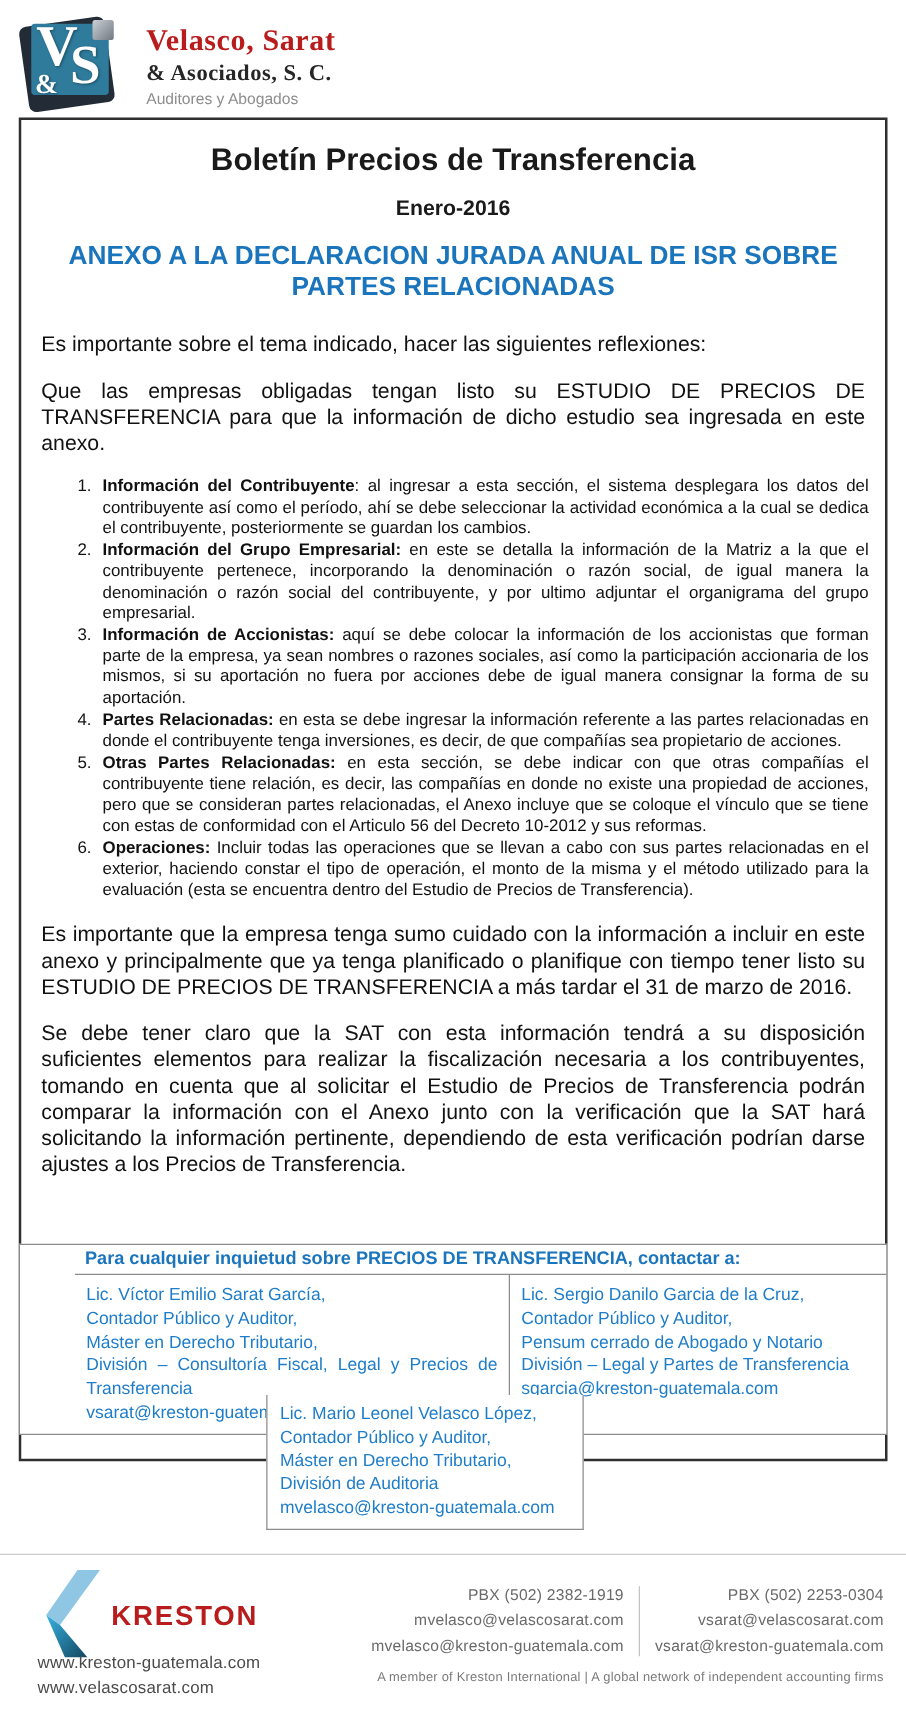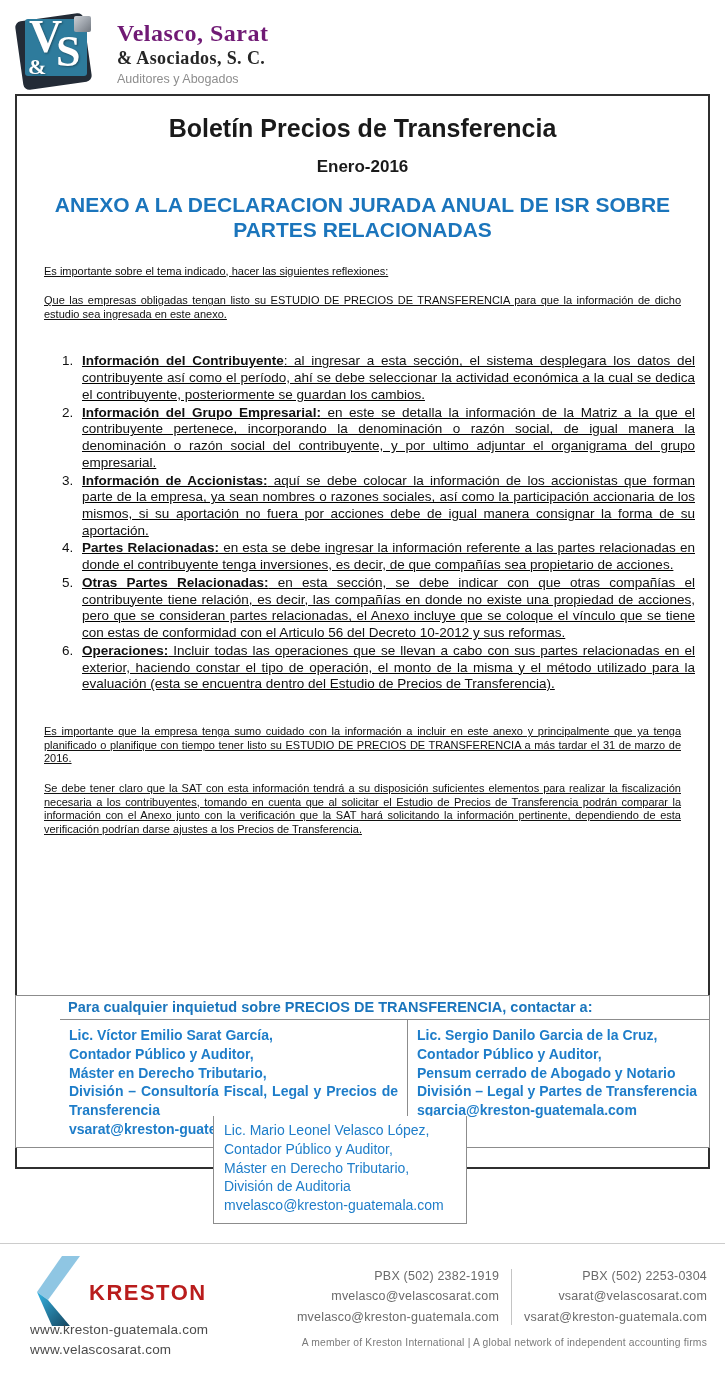--- a/index.html
+++ b/index.html
@@ -26,7 +26,7 @@
   .vs-cube{position:absolute;left:58px;top:8px;width:17px;height:16px;border-radius:2px;
            background:linear-gradient(135deg,#cdd1d6 0%,#9aa0a8 55%,#71777f 100%);}
   .vs-text{margin-left:13px;padding-top:12px;}
-  .vs-name{font-family:"Liberation Serif",serif;font-weight:bold;font-size:24px;color:#701a75;letter-spacing:.5px;}
+  .vs-name{font-family:"Liberation Serif",serif;font-weight:bold;font-size:24px;color:#b91c1c;letter-spacing:.5px;}
   .vs-sub{font-family:"Liberation Serif",serif;font-weight:bold;font-size:18px;color:#262626;letter-spacing:.4px;margin-top:1px;}
   .vs-tag{font-size:12.5px;color:#8d8d8d;margin-top:3px;}
 

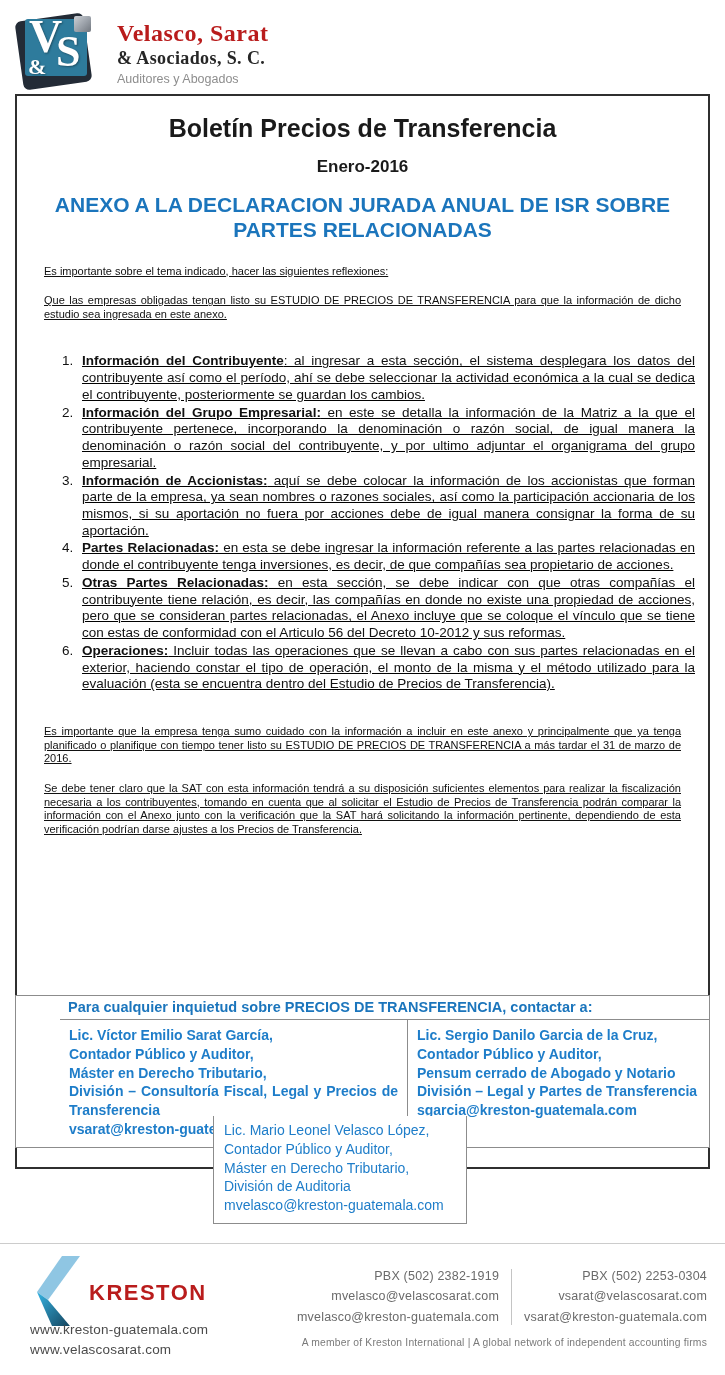--- a/index.html
+++ b/index.html
@@ -36,7 +36,7 @@
   .doc-title{text-align:center;font-size:25px;font-weight:bold;color:#1a1a1a;margin:6px 0 14px;}
   .doc-date{text-align:center;font-size:17px;font-weight:bold;color:#1a1a1a;margin:0 0 16px;}
   .doc-heading{text-align:center;font-size:21px;line-height:1.18;font-weight:bold;color:var(--accent_blue);margin:0 0 22px;}
-  .doc-box p{font-size:11px;line-height:1.24;text-align:justify;color:#111;margin:16px 14px;text-decoration:underline;}
+  .doc-box p{font-size:17px;line-height:1.24;text-align:justify;color:#111;margin:16px 3px;}
   .doc-box ol{margin:32px 0;padding-left:47px;text-decoration:underline;}
   .doc-box li{font-size:13.5px;line-height:1.24;text-align:justify;color:#111;padding-left:5px;margin-bottom:1px;}
   .doc-box li b{font-weight:bold;}

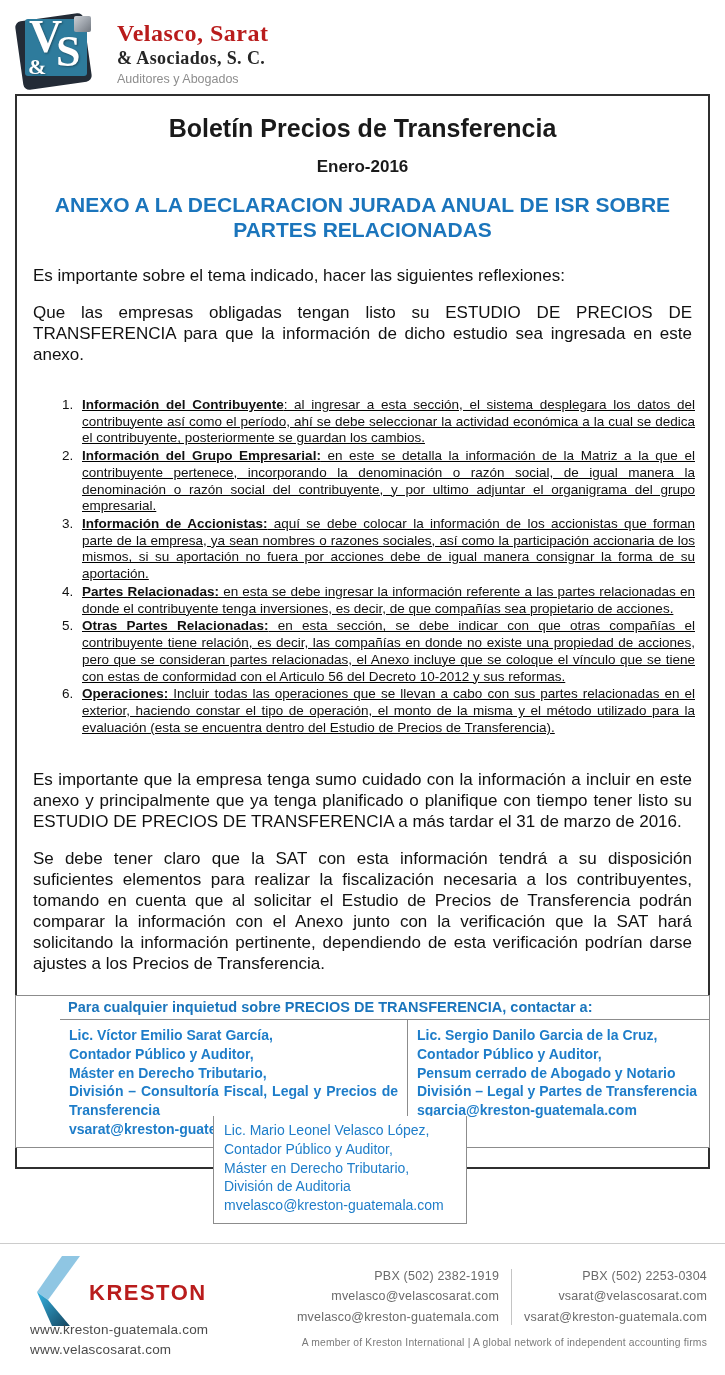--- a/index.html
+++ b/index.html
@@ -37,7 +37,7 @@
   .doc-date{text-align:center;font-size:17px;font-weight:bold;color:#1a1a1a;margin:0 0 16px;}
   .doc-heading{text-align:center;font-size:21px;line-height:1.18;font-weight:bold;color:var(--accent_blue);margin:0 0 22px;}
   .doc-box p{font-size:17px;line-height:1.24;text-align:justify;color:#111;margin:16px 3px;}
-  .doc-box ol{margin:32px 0;padding-left:47px;text-decoration:underline;}
+  .doc-box ol{margin:16px 0;padding-left:47px;}
   .doc-box li{font-size:13.5px;line-height:1.24;text-align:justify;color:#111;padding-left:5px;margin-bottom:1px;}
   .doc-box li b{font-weight:bold;}
 

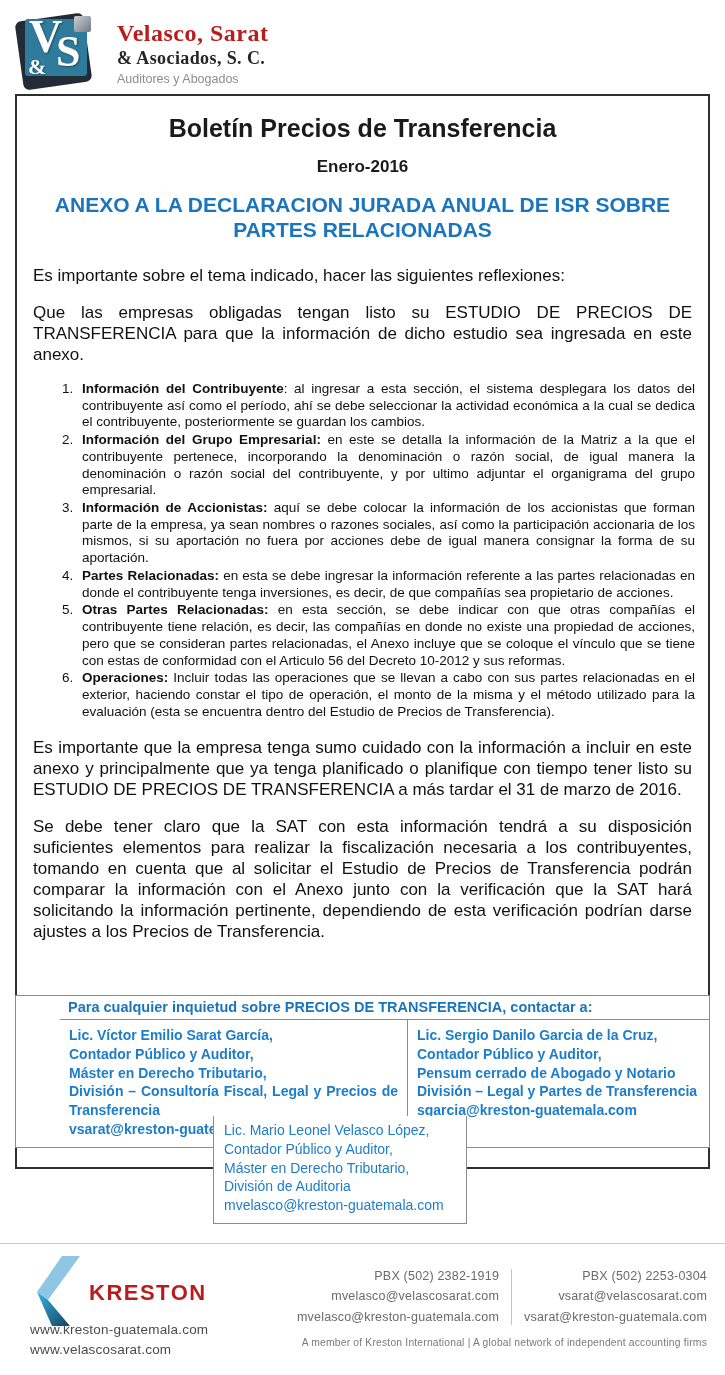--- a/index.html
+++ b/index.html
@@ -45,7 +45,7 @@
   .contact-table{position:absolute;left:15px;top:995px;width:695px;border:1.5px solid var(--table_border);background:#fff;padding-left:44px;}
   .ct-header{padding:3px 8px 4px;font-size:14.5px;font-weight:bold;color:var(--accent_blue);
              border-bottom:1.5px solid var(--table_border);}
-  .ct-row{display:flex;font-weight:bold;}
+  .ct-row{display:flex;}
   .ct-cell{padding:6px 9px 8px;font-size:14px;line-height:1.34;color:var(--contact_blue);}
   .ct-cell.left{width:348px;border-right:1.5px solid var(--table_border);text-align:justify;}
   .ct-cell.right{flex:1;}

